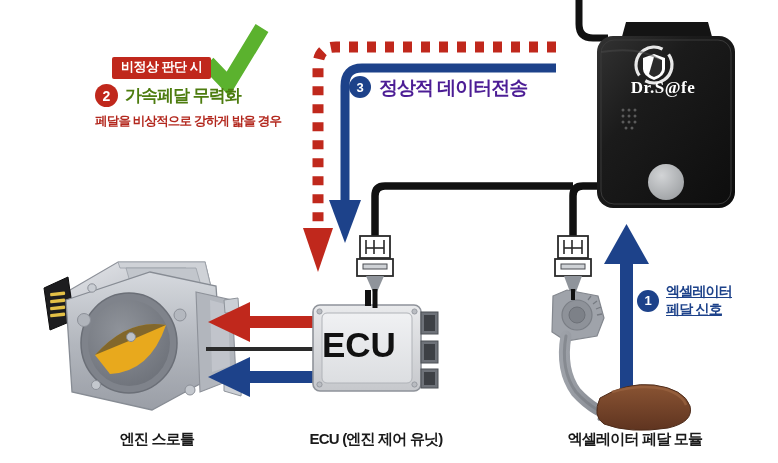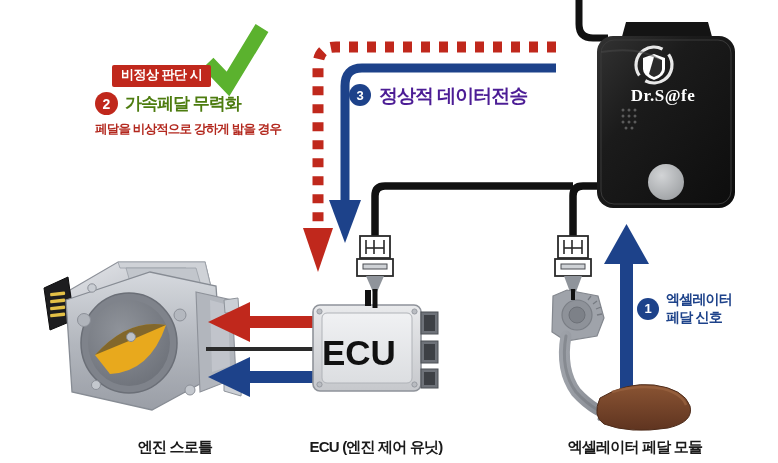--- a/index.html
+++ b/index.html
@@ -26,7 +26,7 @@
   }
 
   
-  .abs { position: absolute; margin-top: 8px; }
+  .abs { position: absolute; }
 
   .badge-abnormal {
     left: 112px;

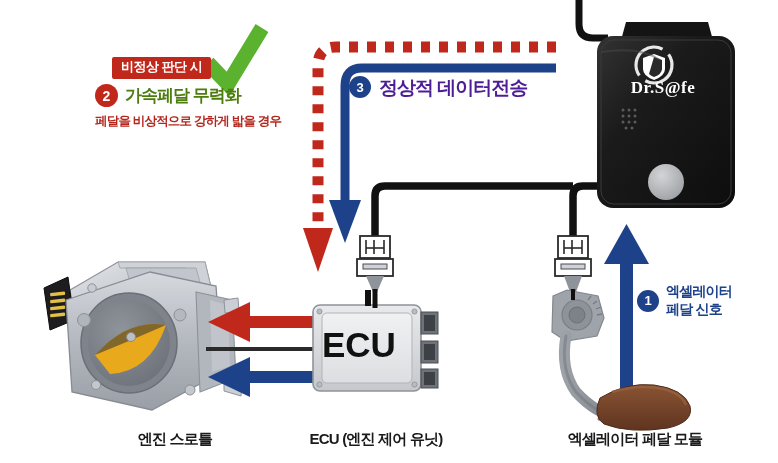--- a/index.html
+++ b/index.html
@@ -122,6 +122,7 @@
     letter-spacing: -0.8px;
     line-height: 1.25;
     white-space: nowrap;
+    text-decoration: underline;
   }
 
   .caption {

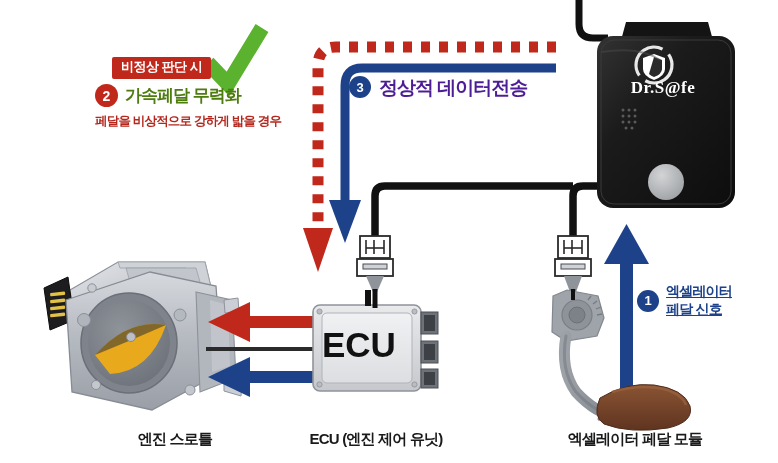--- a/index.html
+++ b/index.html
@@ -133,7 +133,7 @@
     white-space: nowrap;
     text-align: center;
   }
-  .cap-throttle { left: 0px;   top: 430px; width: 290px; padding-left: 30px; }
+  .cap-throttle { left: 12px;   top: 430px; width: 290px; }
   .cap-ecu      { left: 231px; top: 430px; width: 290px; }
   .cap-pedal    { left: 490px; top: 430px; width: 290px; }
 

